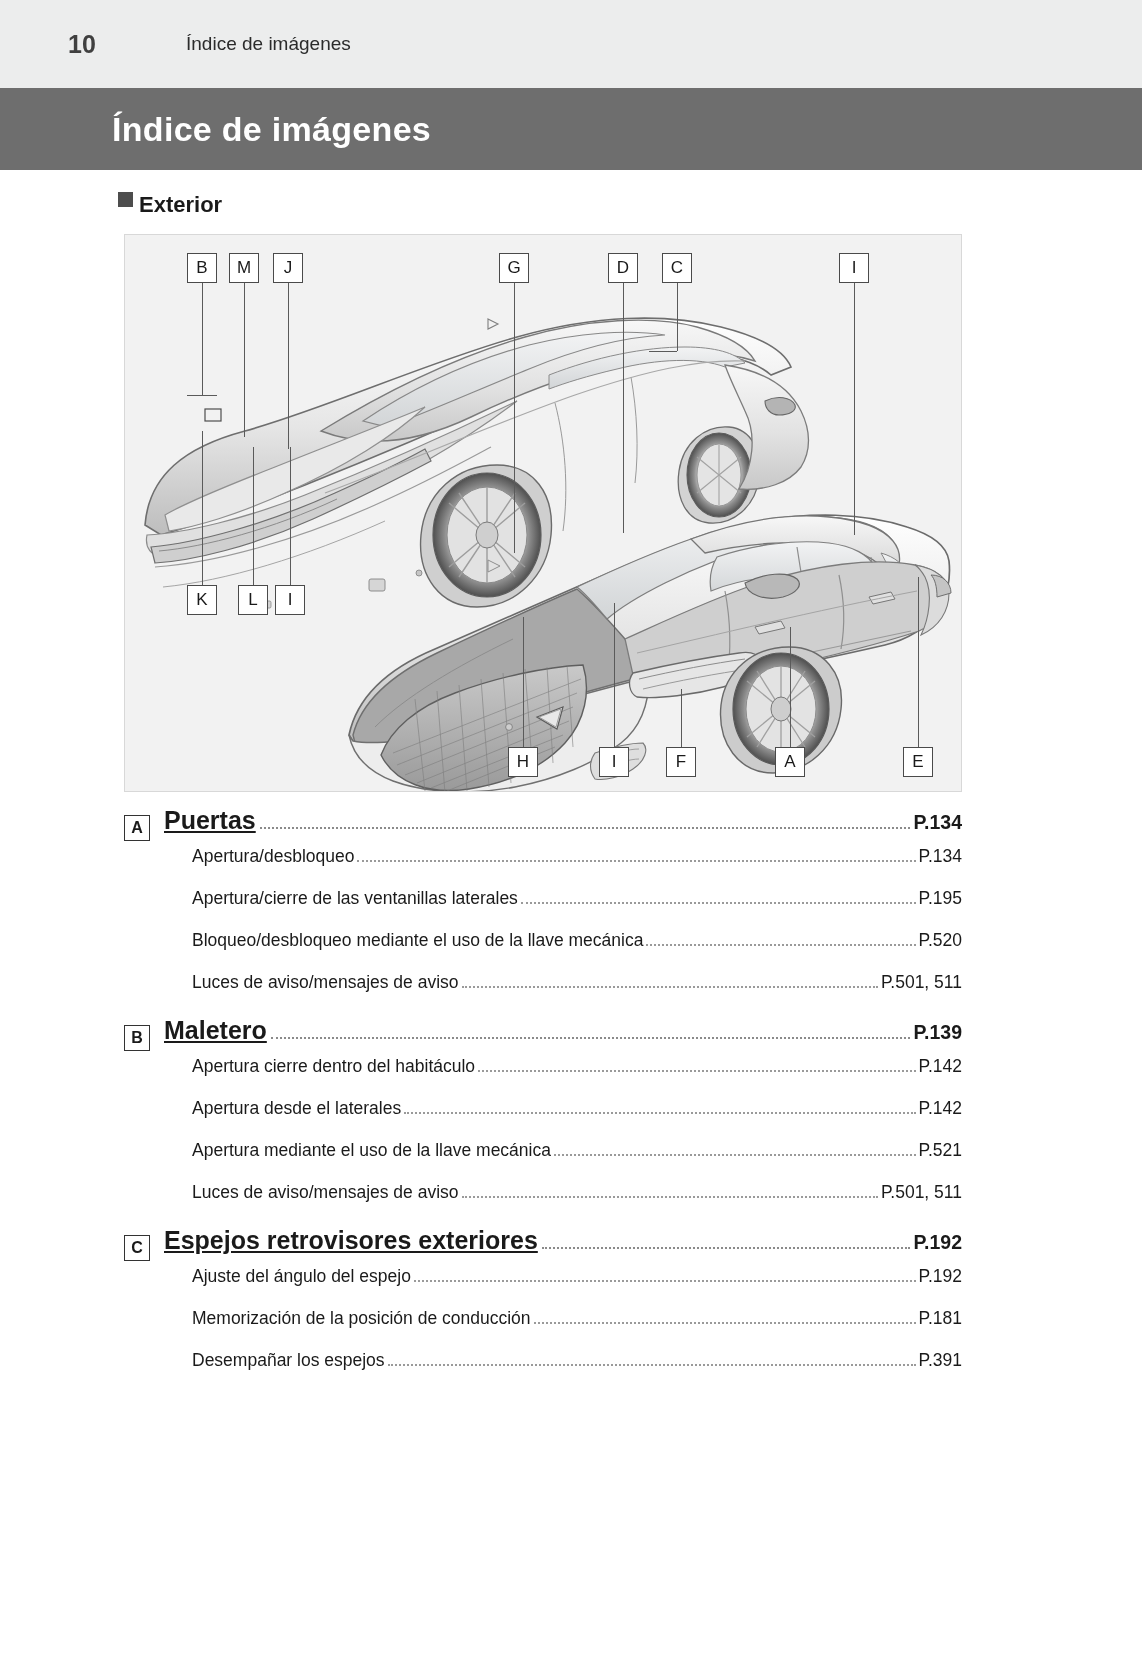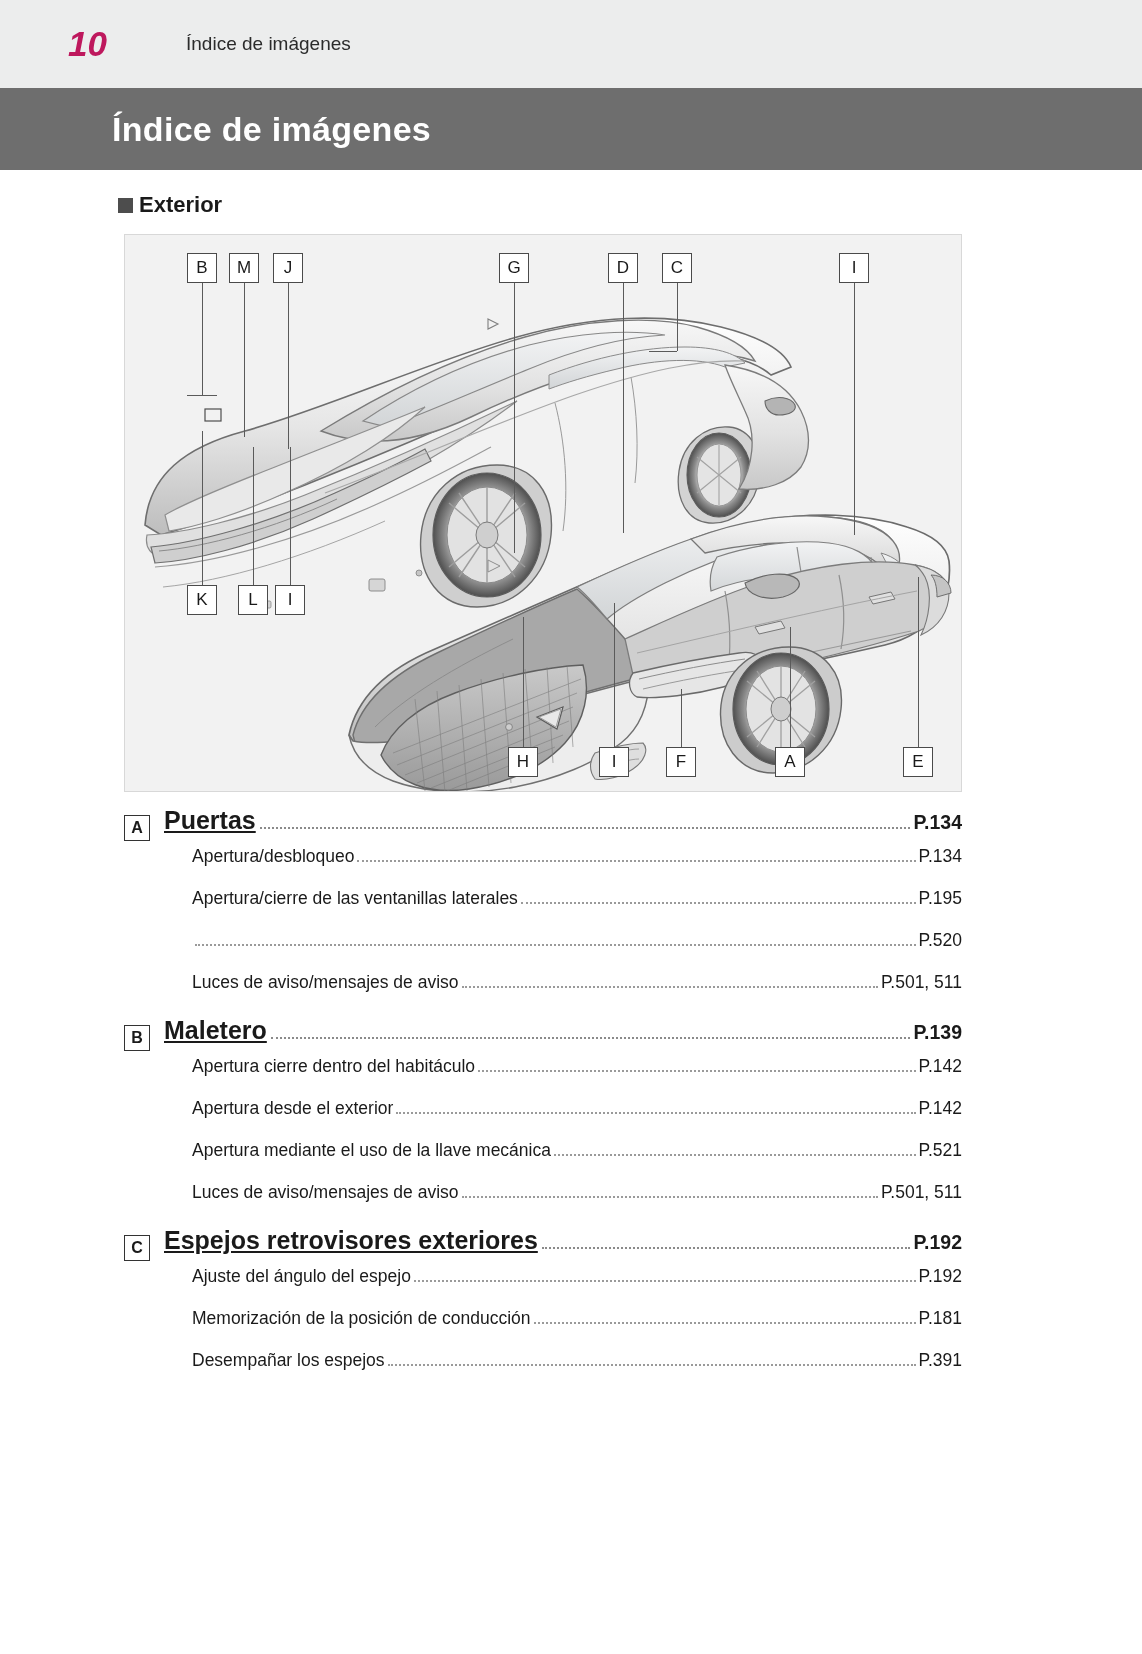--- a/index.html
+++ b/index.html
@@ -26,11 +26,10 @@
     padding-left: 68px;
   }
   .page-number {
-    font-size: 35px;
+    font-size: 25px;
     font-weight: bold;
-    color: #be185d;
+    color: #404040;
     width: 118px;
-    font-style: italic;
   }
   .header-title {
     font-size: 19px;

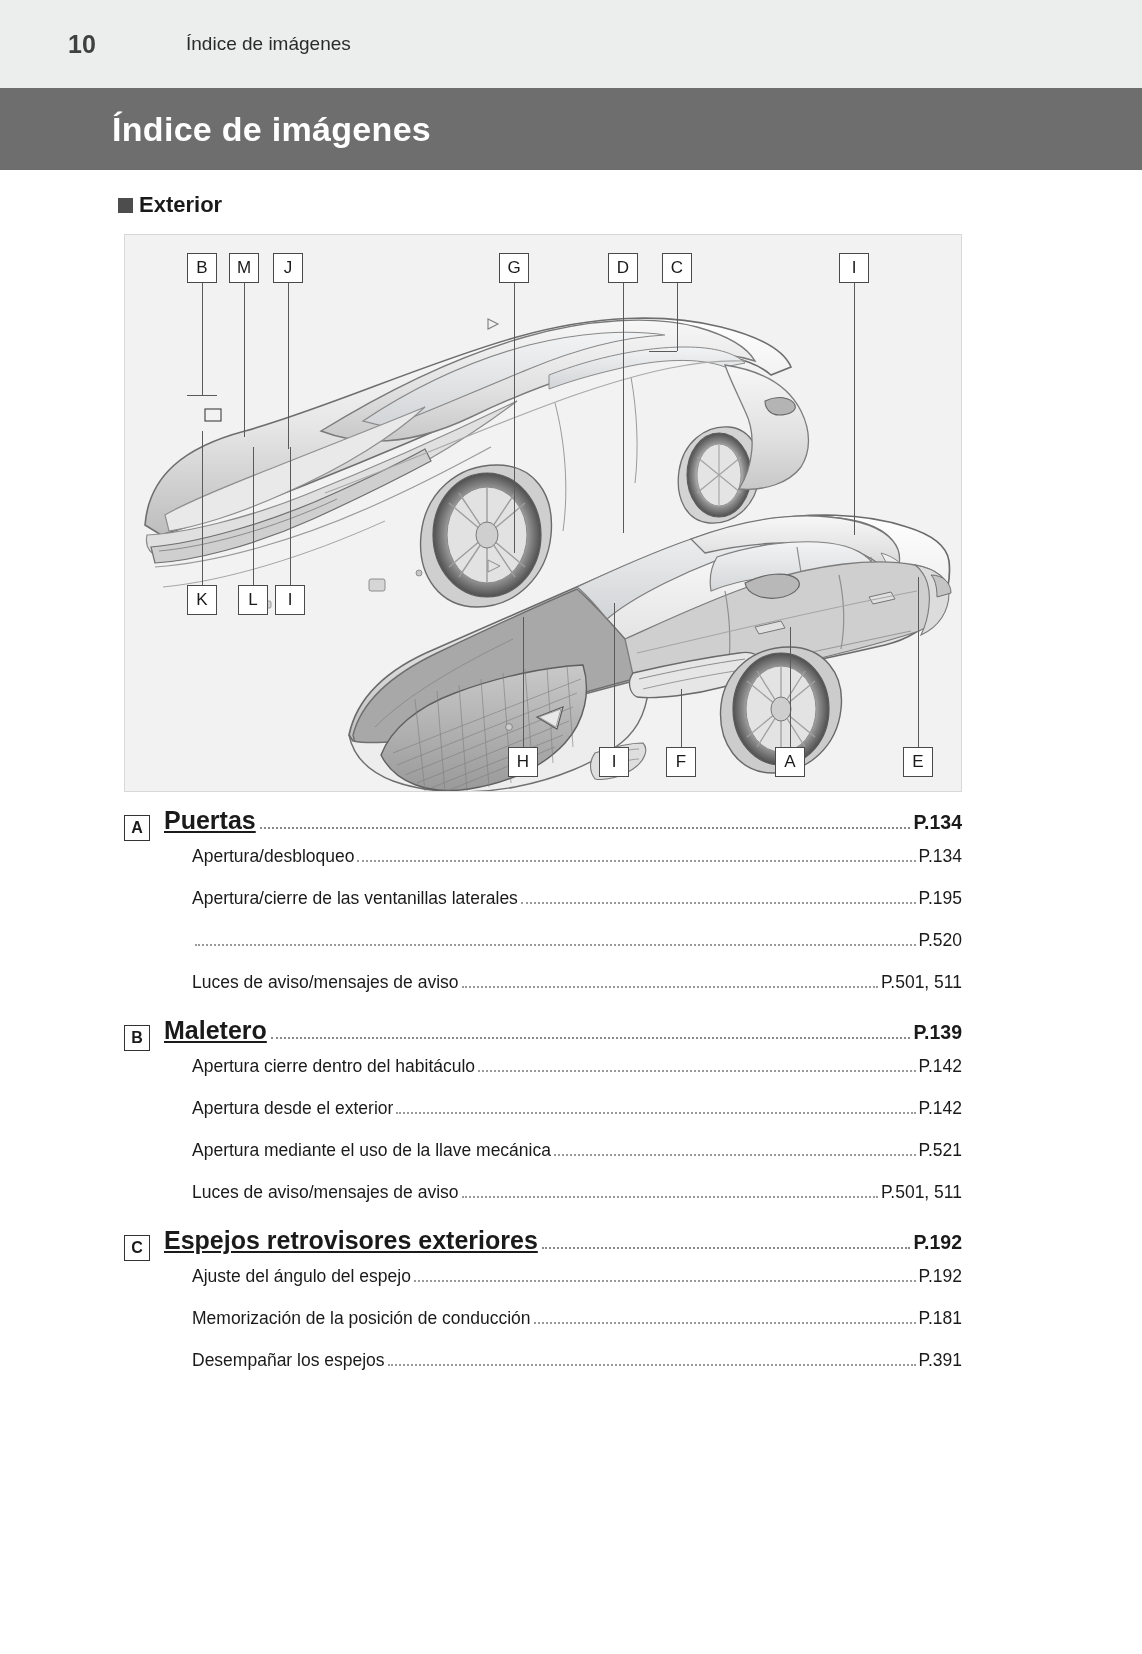--- a/index.html
+++ b/index.html
@@ -54,7 +54,6 @@
   .section-label {
     margin: 22px 0 4px 118px;
     display: flex;
-    align-items: center;
     font-size: 22px;
     font-weight: bold;
     color: #1a1a1a;

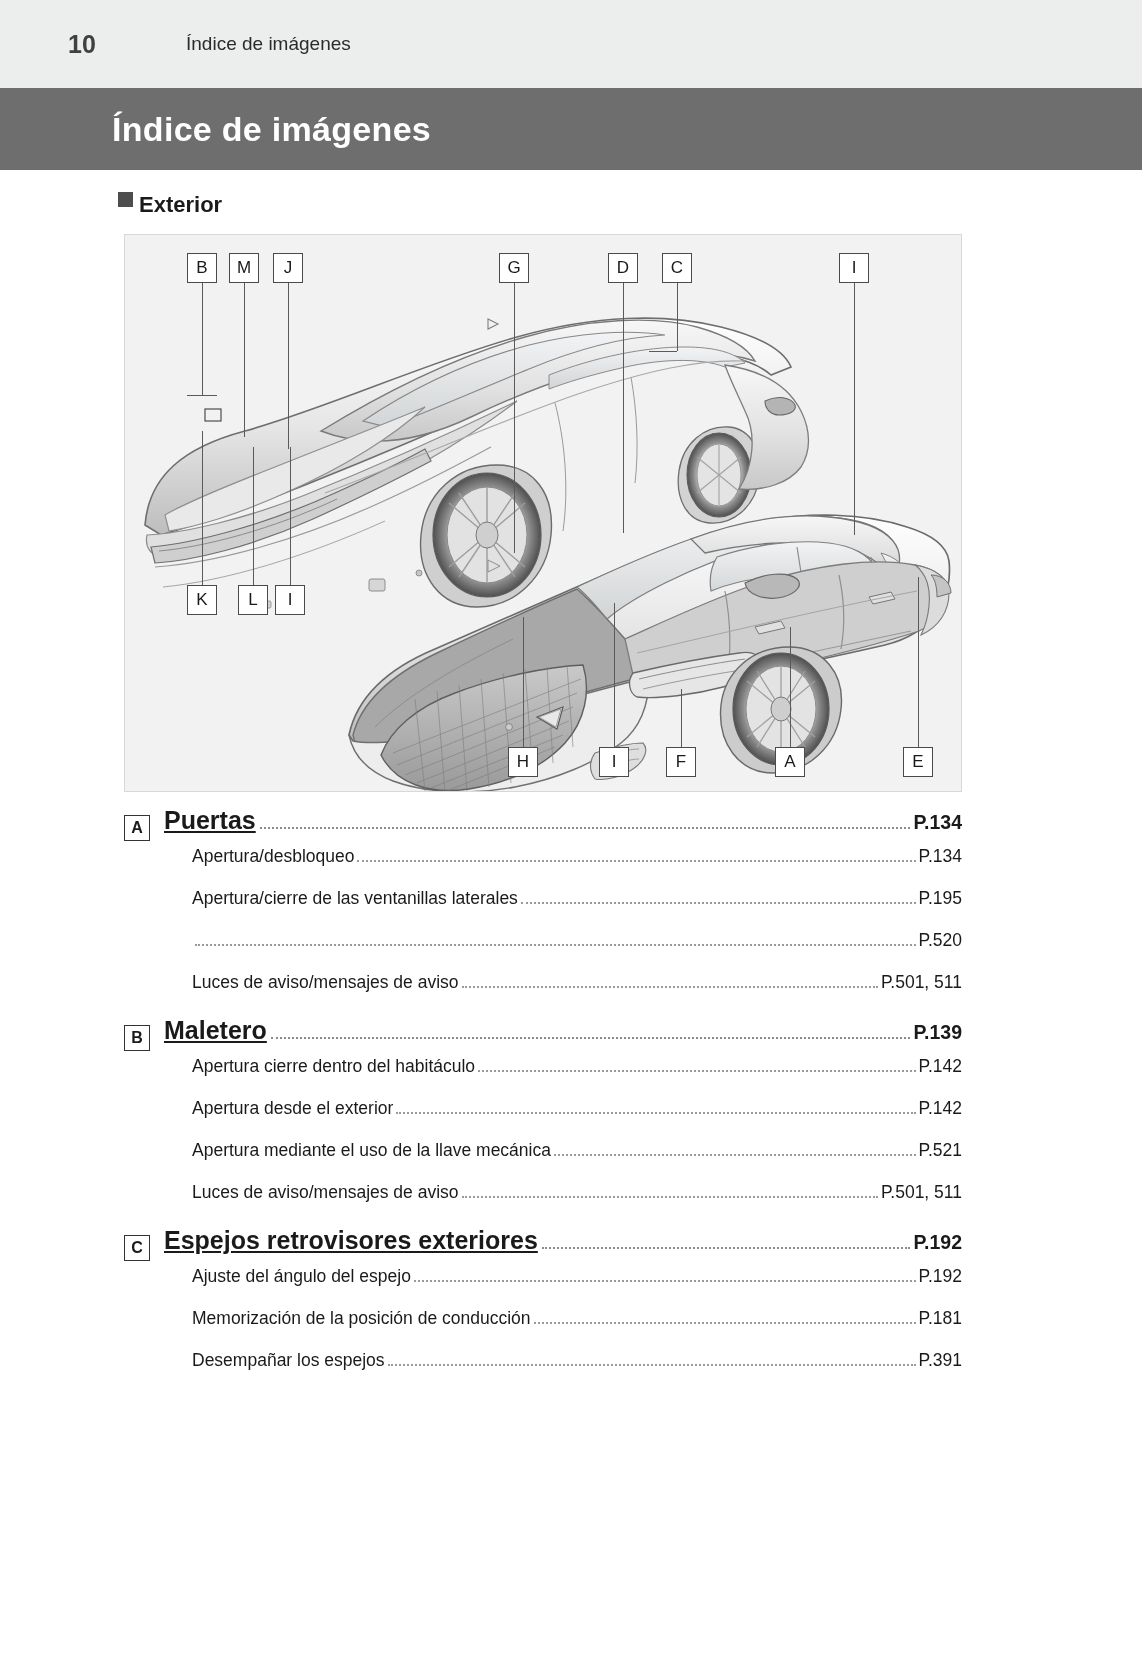--- a/index.html
+++ b/index.html
@@ -503,6 +503,7 @@
       <span class="pg">P.195</span>
     </div>
     <div class="sub-entry">
+      <span class="txt">Bloqueo/desbloqueo mediante el uso de la llave mecánica</span>
       <span class="dots"></span>
       <span class="pg">P.520</span>
     </div>

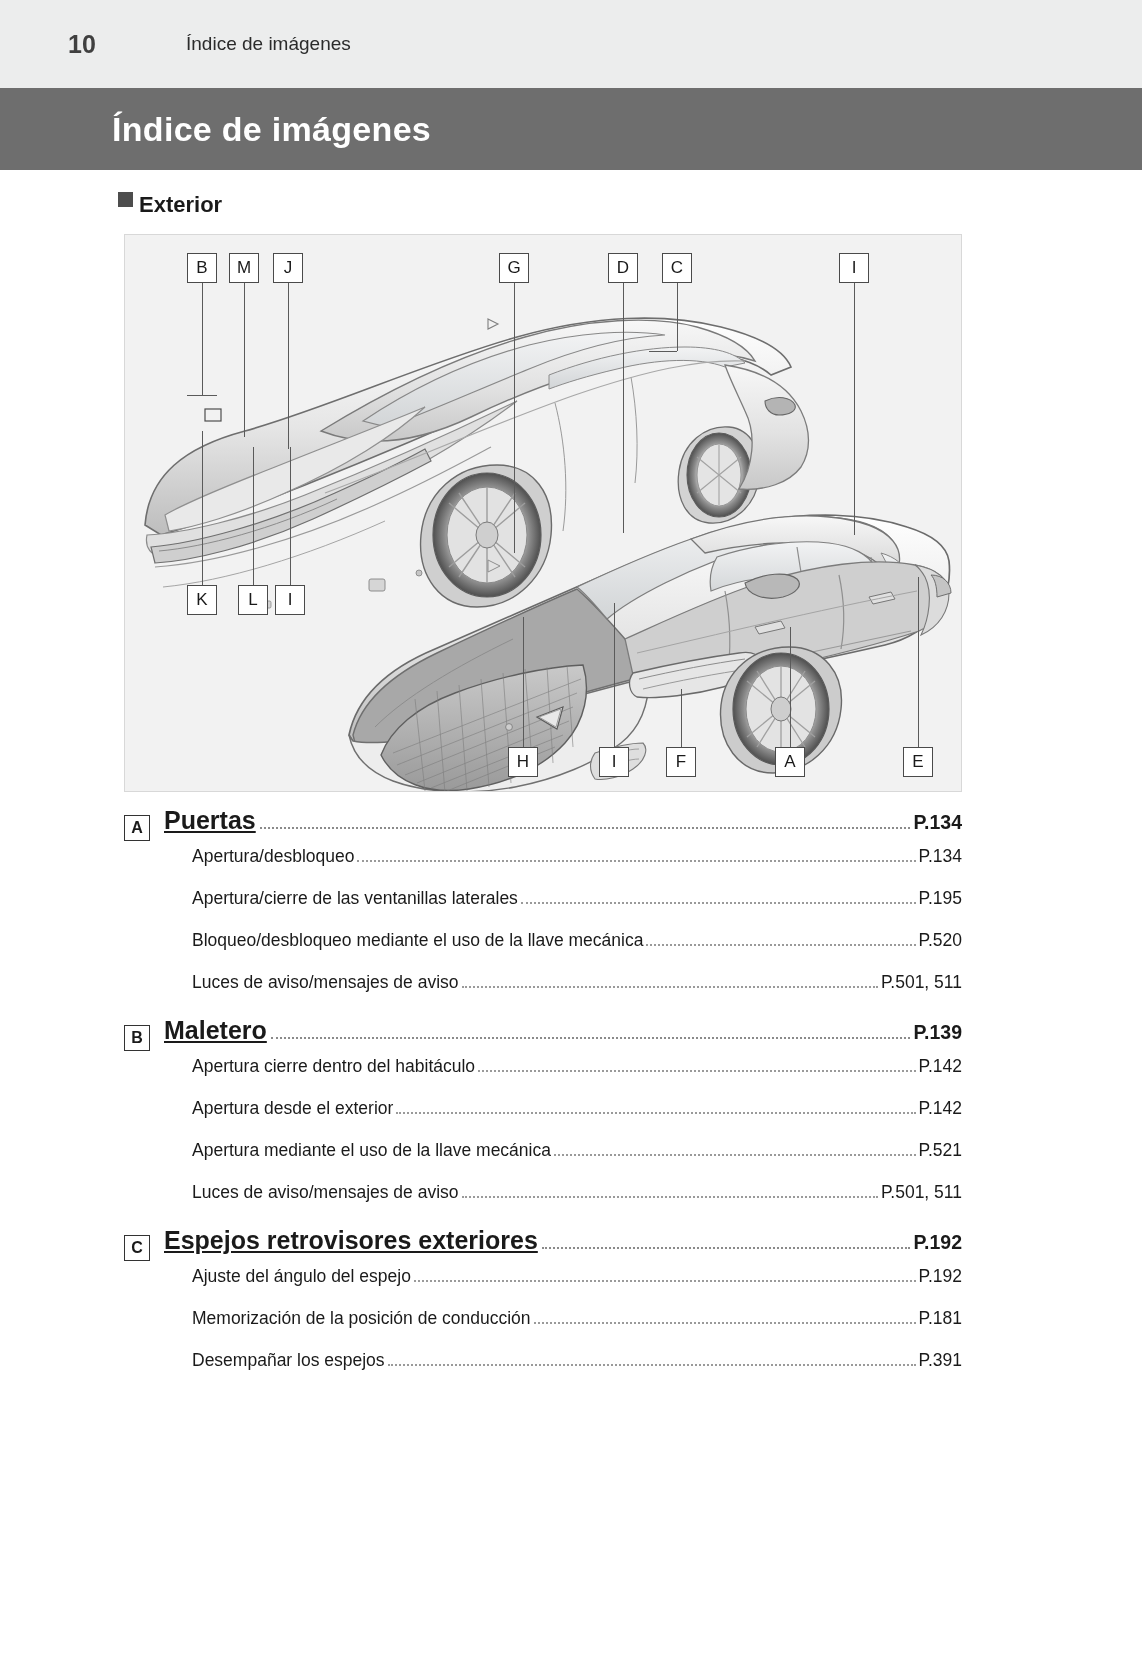--- a/index.html
+++ b/index.html
@@ -529,7 +529,7 @@
       <span class="pg">P.142</span>
     </div>
     <div class="sub-entry">
-      <span class="txt">Apertura desde el exterior</span>
+      <span class="txt">Apertura desde el laterales</span>
       <span class="dots"></span>
       <span class="pg">P.142</span>
     </div>

